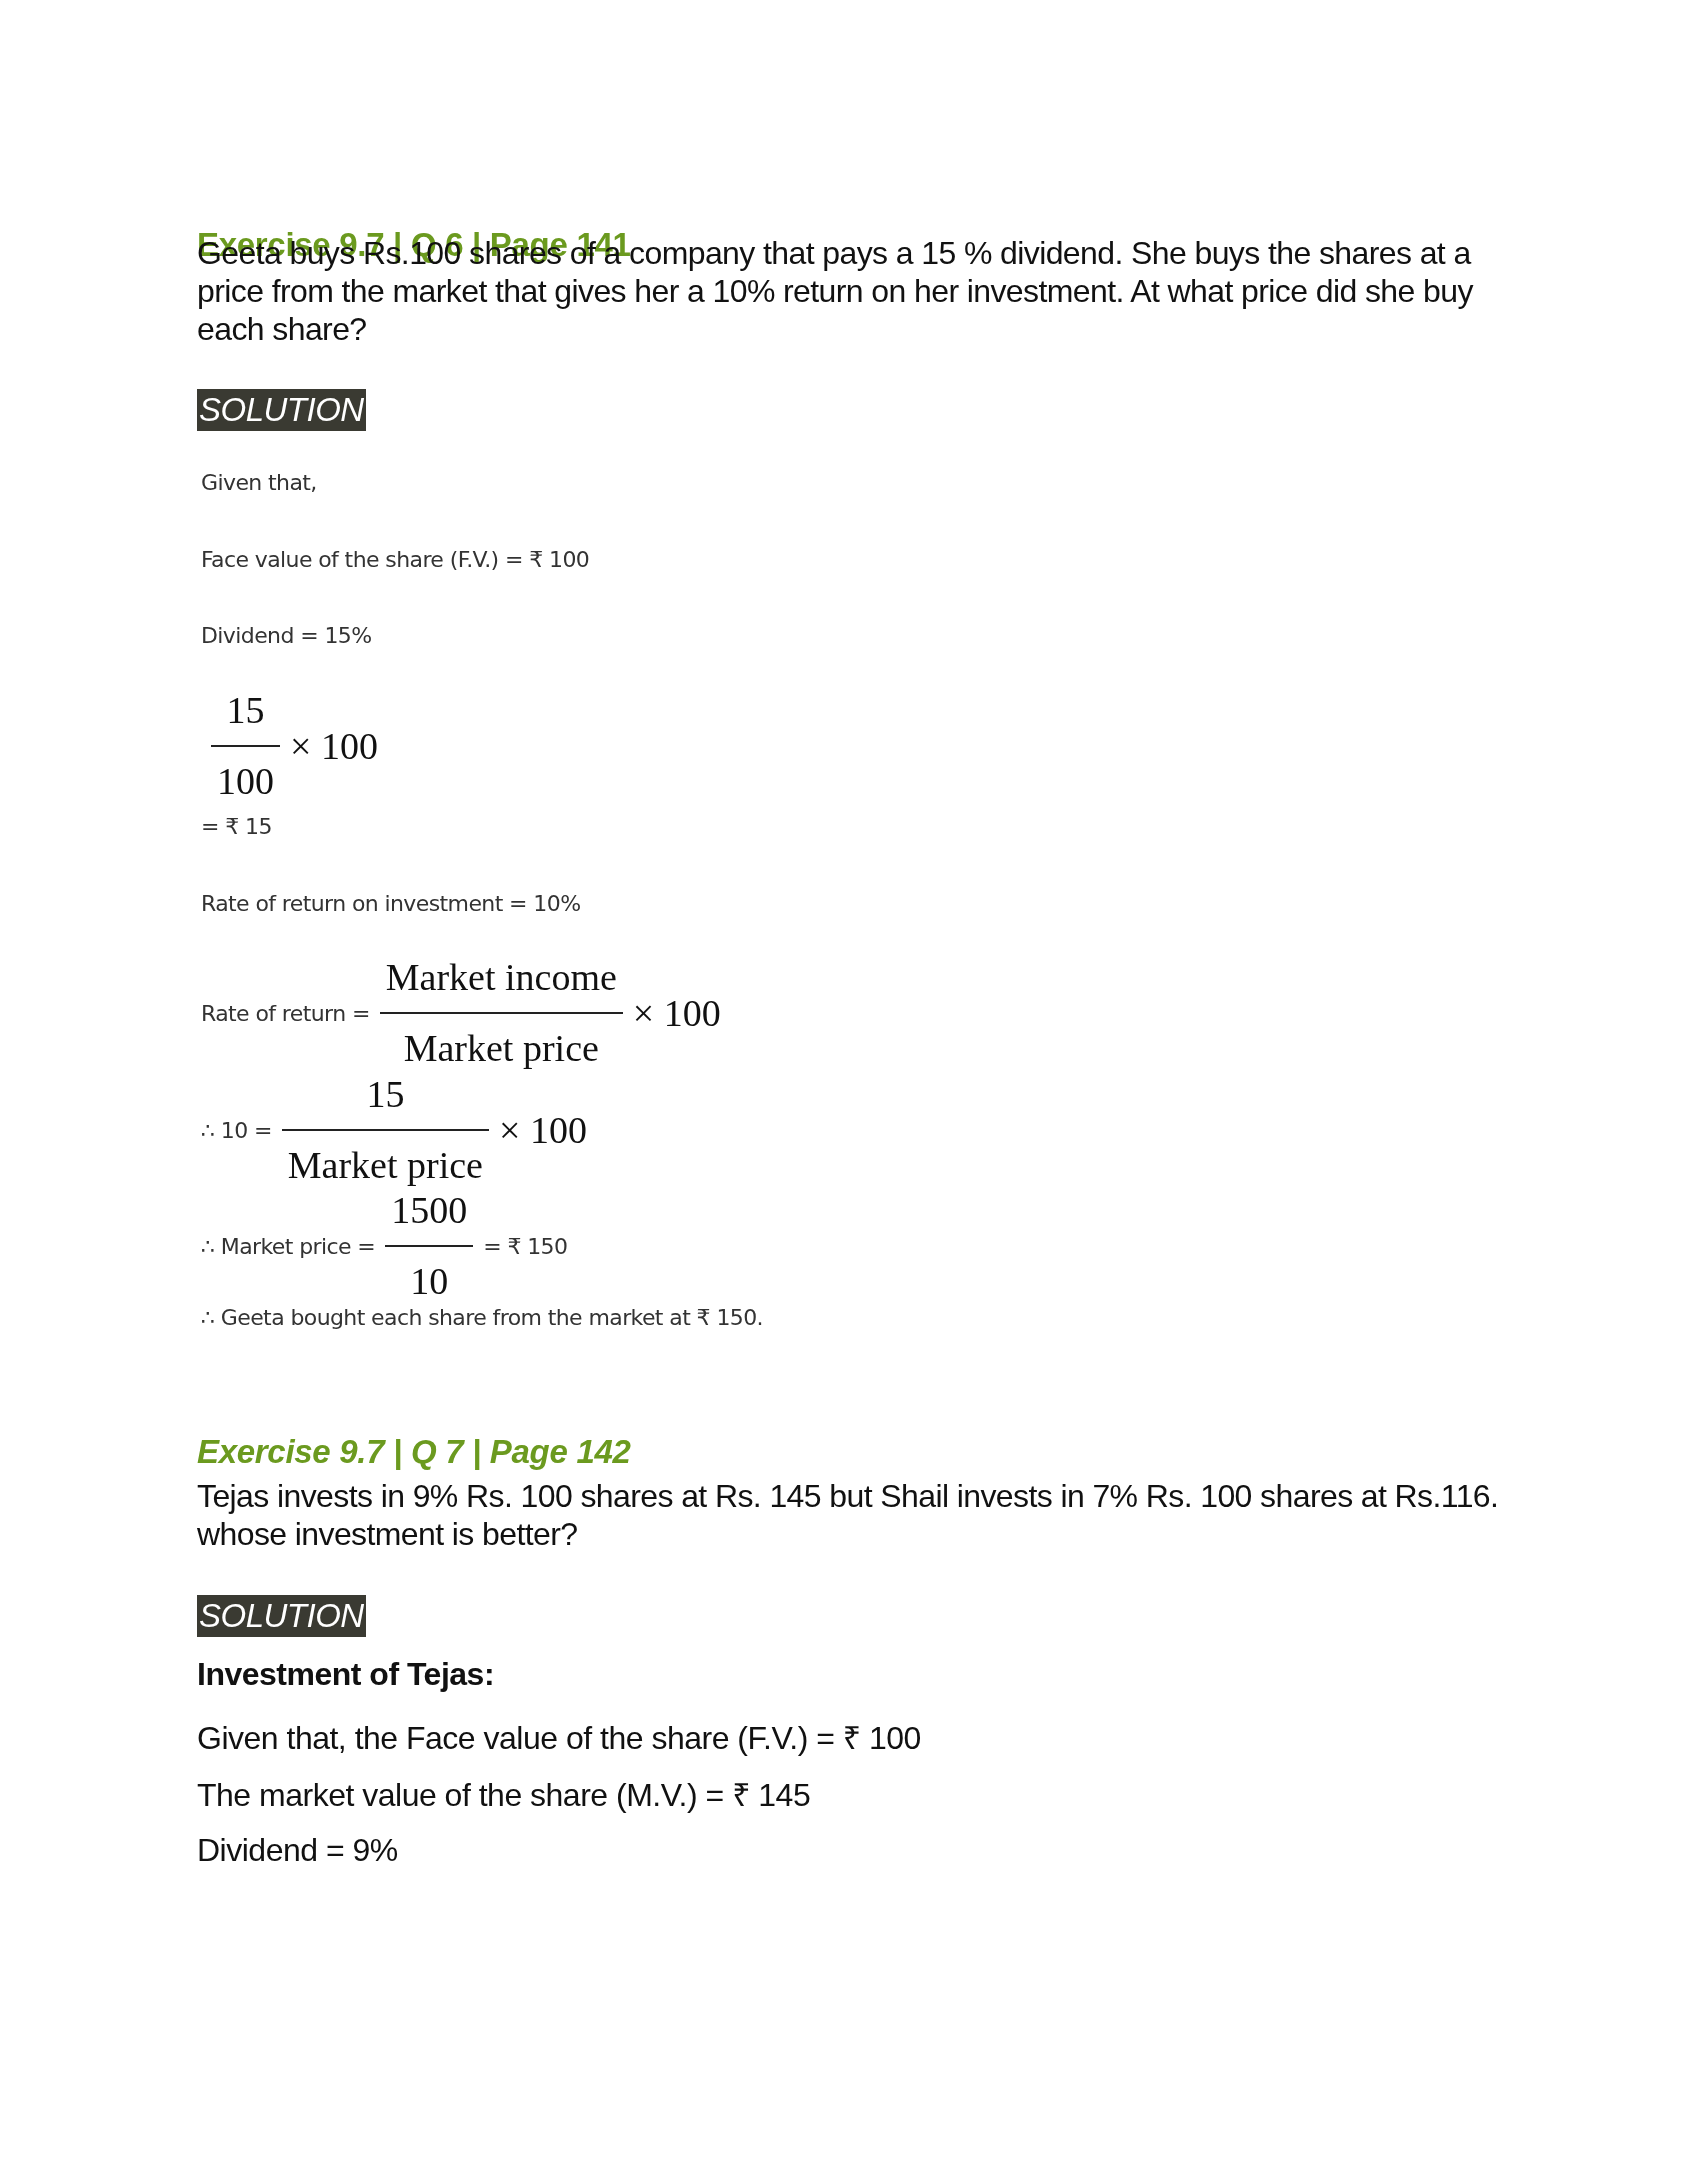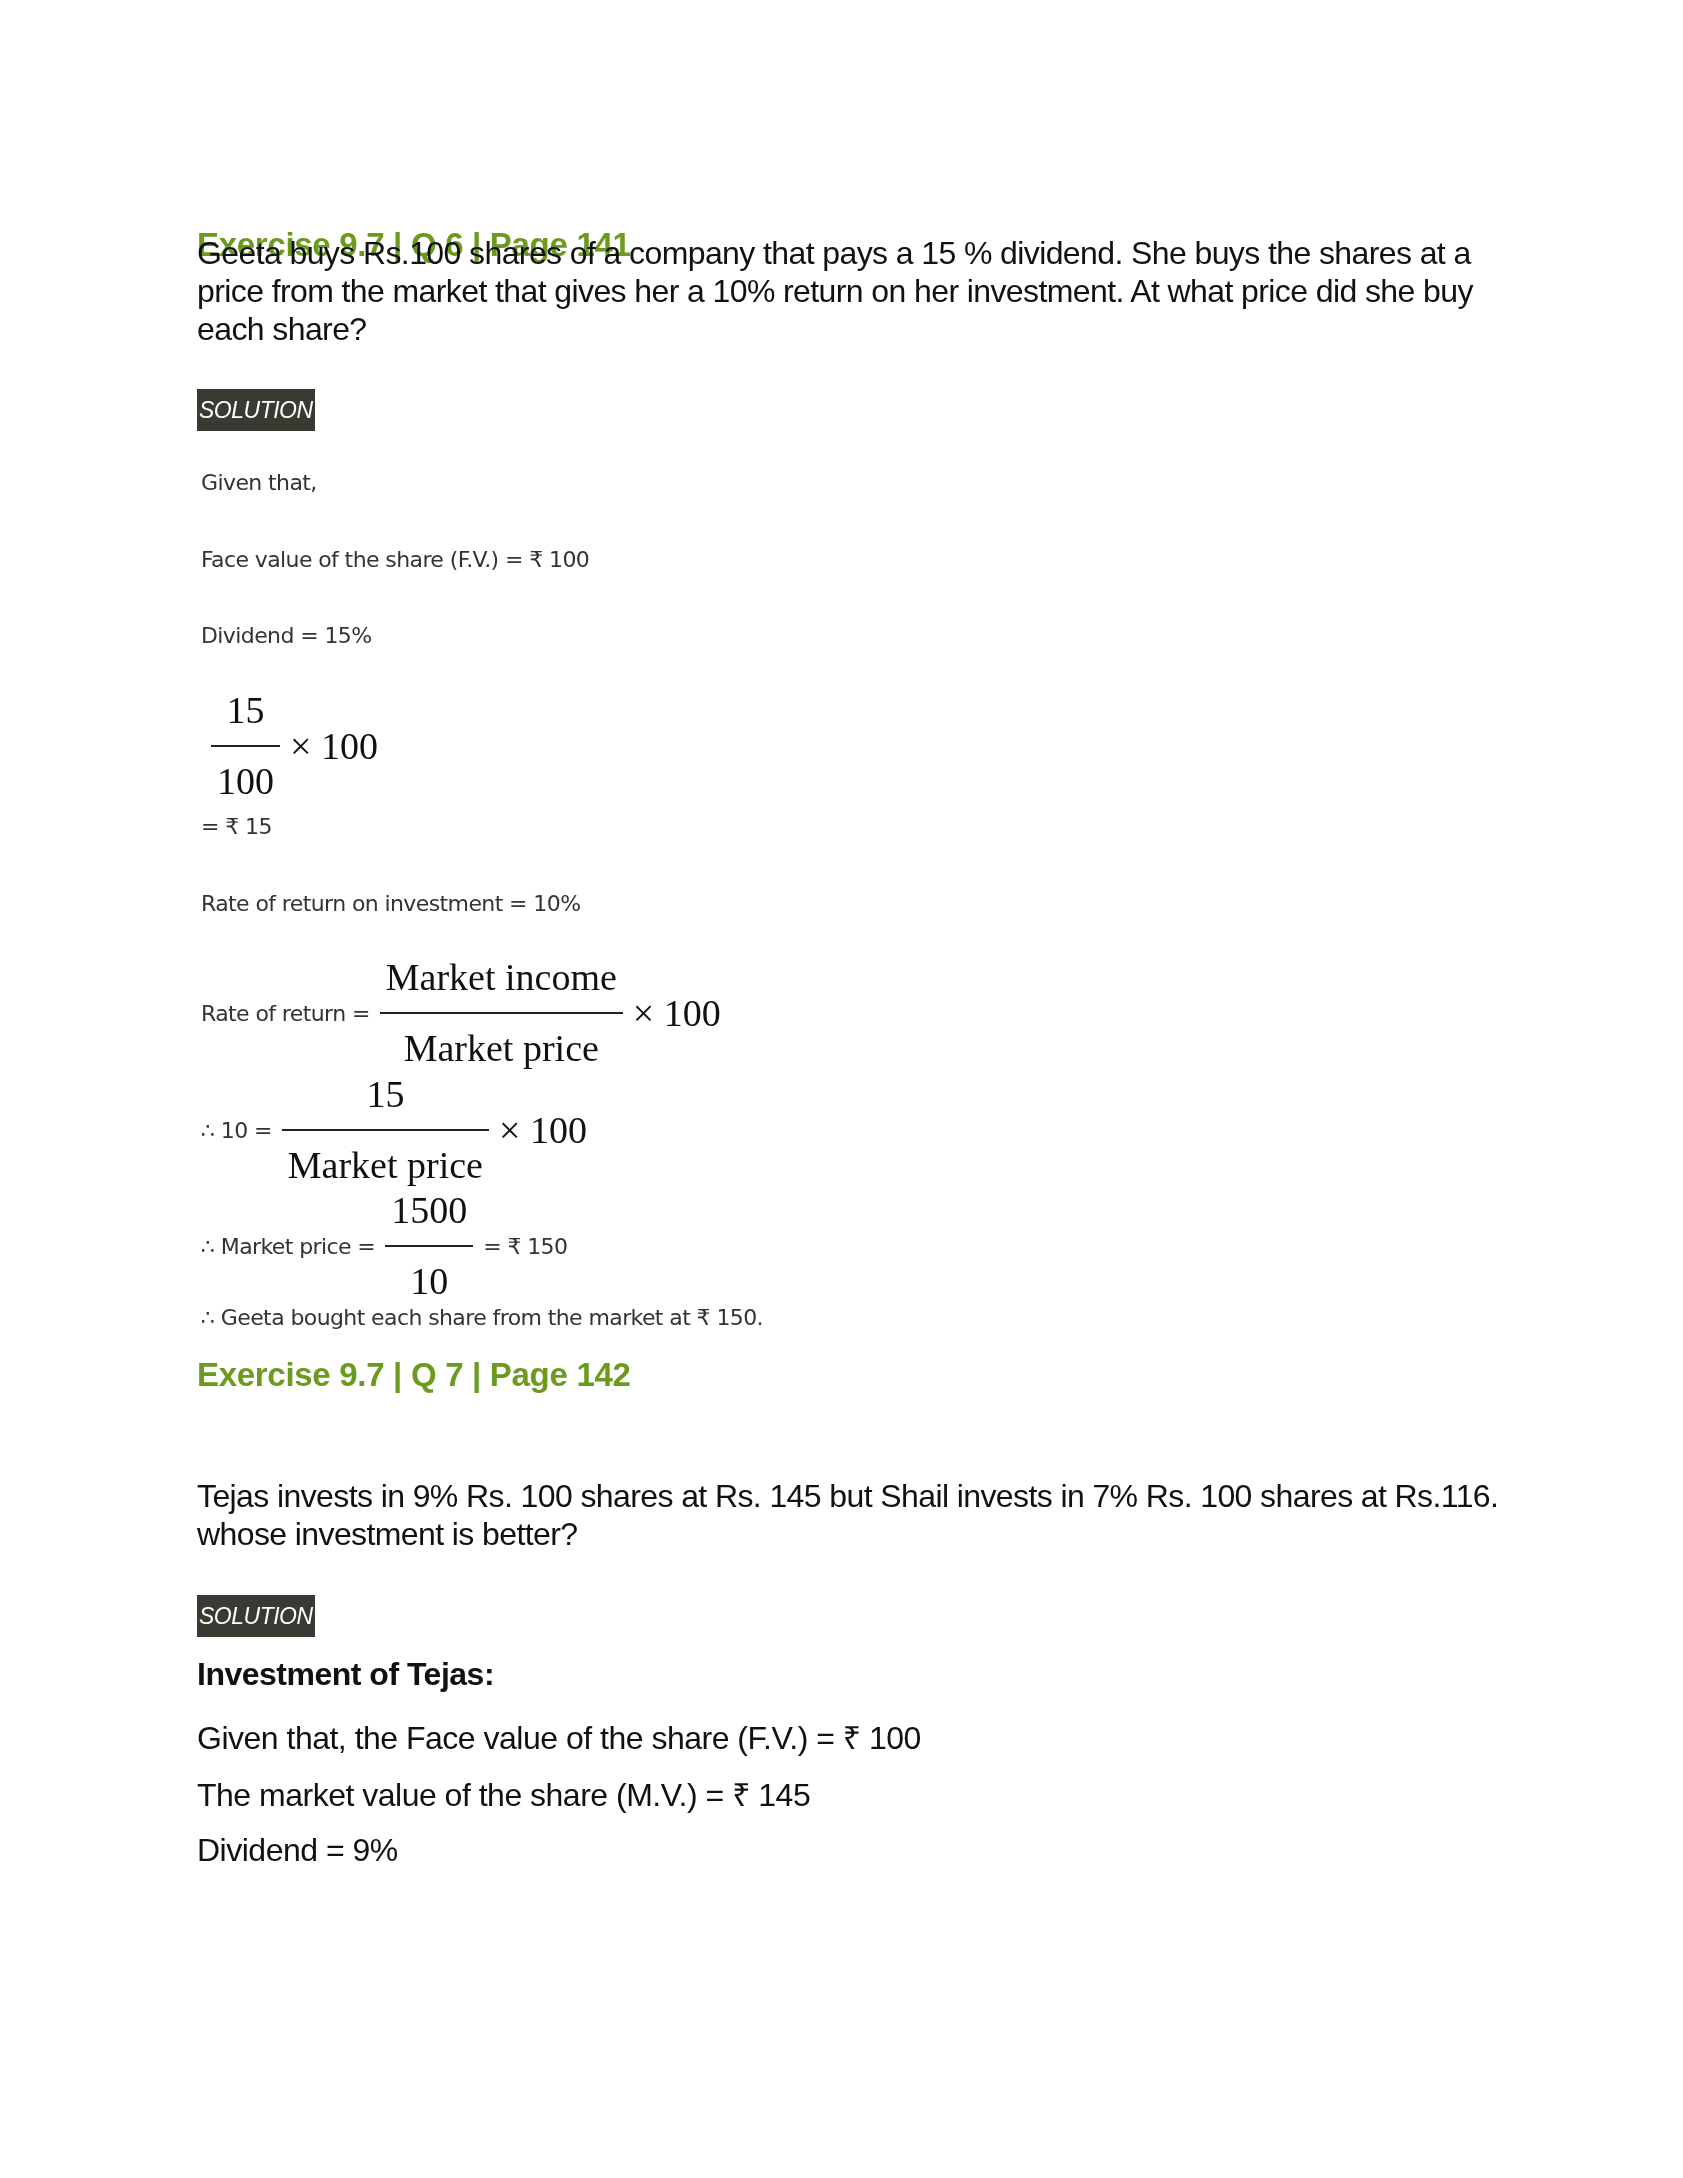--- a/index.html
+++ b/index.html
@@ -7,7 +7,7 @@
     .abs { position: absolute; white-space: nowrap; }
     .heading { font-family: "Liberation Sans", sans-serif; font-weight: bold; font-size: 33px; color: #6b9a1f; letter-spacing: -0.3px; margin-top: 30px; }
     .qtext { font-family: "Liberation Sans", sans-serif; font-size: 32px; line-height: 38px; color: #111; letter-spacing: -0.6px; white-space: normal; width: 1307px; }
-    .badge { background: #3a3a32; color: #fff; font-family: "Liberation Sans", sans-serif; font-style: italic; font-size: 23px; padding: 2px 2px 2px 2px; height: 38px; line-height: 38px; letter-spacing: -0.5px; }
+    .badge { background: #3a3a32; color: #fff; font-family: "Liberation Sans", sans-serif; font-style: italic; font-size: 33px; padding: 2px 2px 2px 2px; height: 38px; line-height: 38px; letter-spacing: -0.5px; }
     .sol { font-family: "DejaVu Sans", sans-serif; font-size: 22px; color: #333; letter-spacing: -0.6px; }
     .serif { font-family: "Liberation Serif", "DejaVu Serif", serif; font-size: 38px; color: #111; }
     .frac { display: inline-flex; flex-direction: column; align-items: center; vertical-align: middle; margin: 0 10px; gap: 9px; }

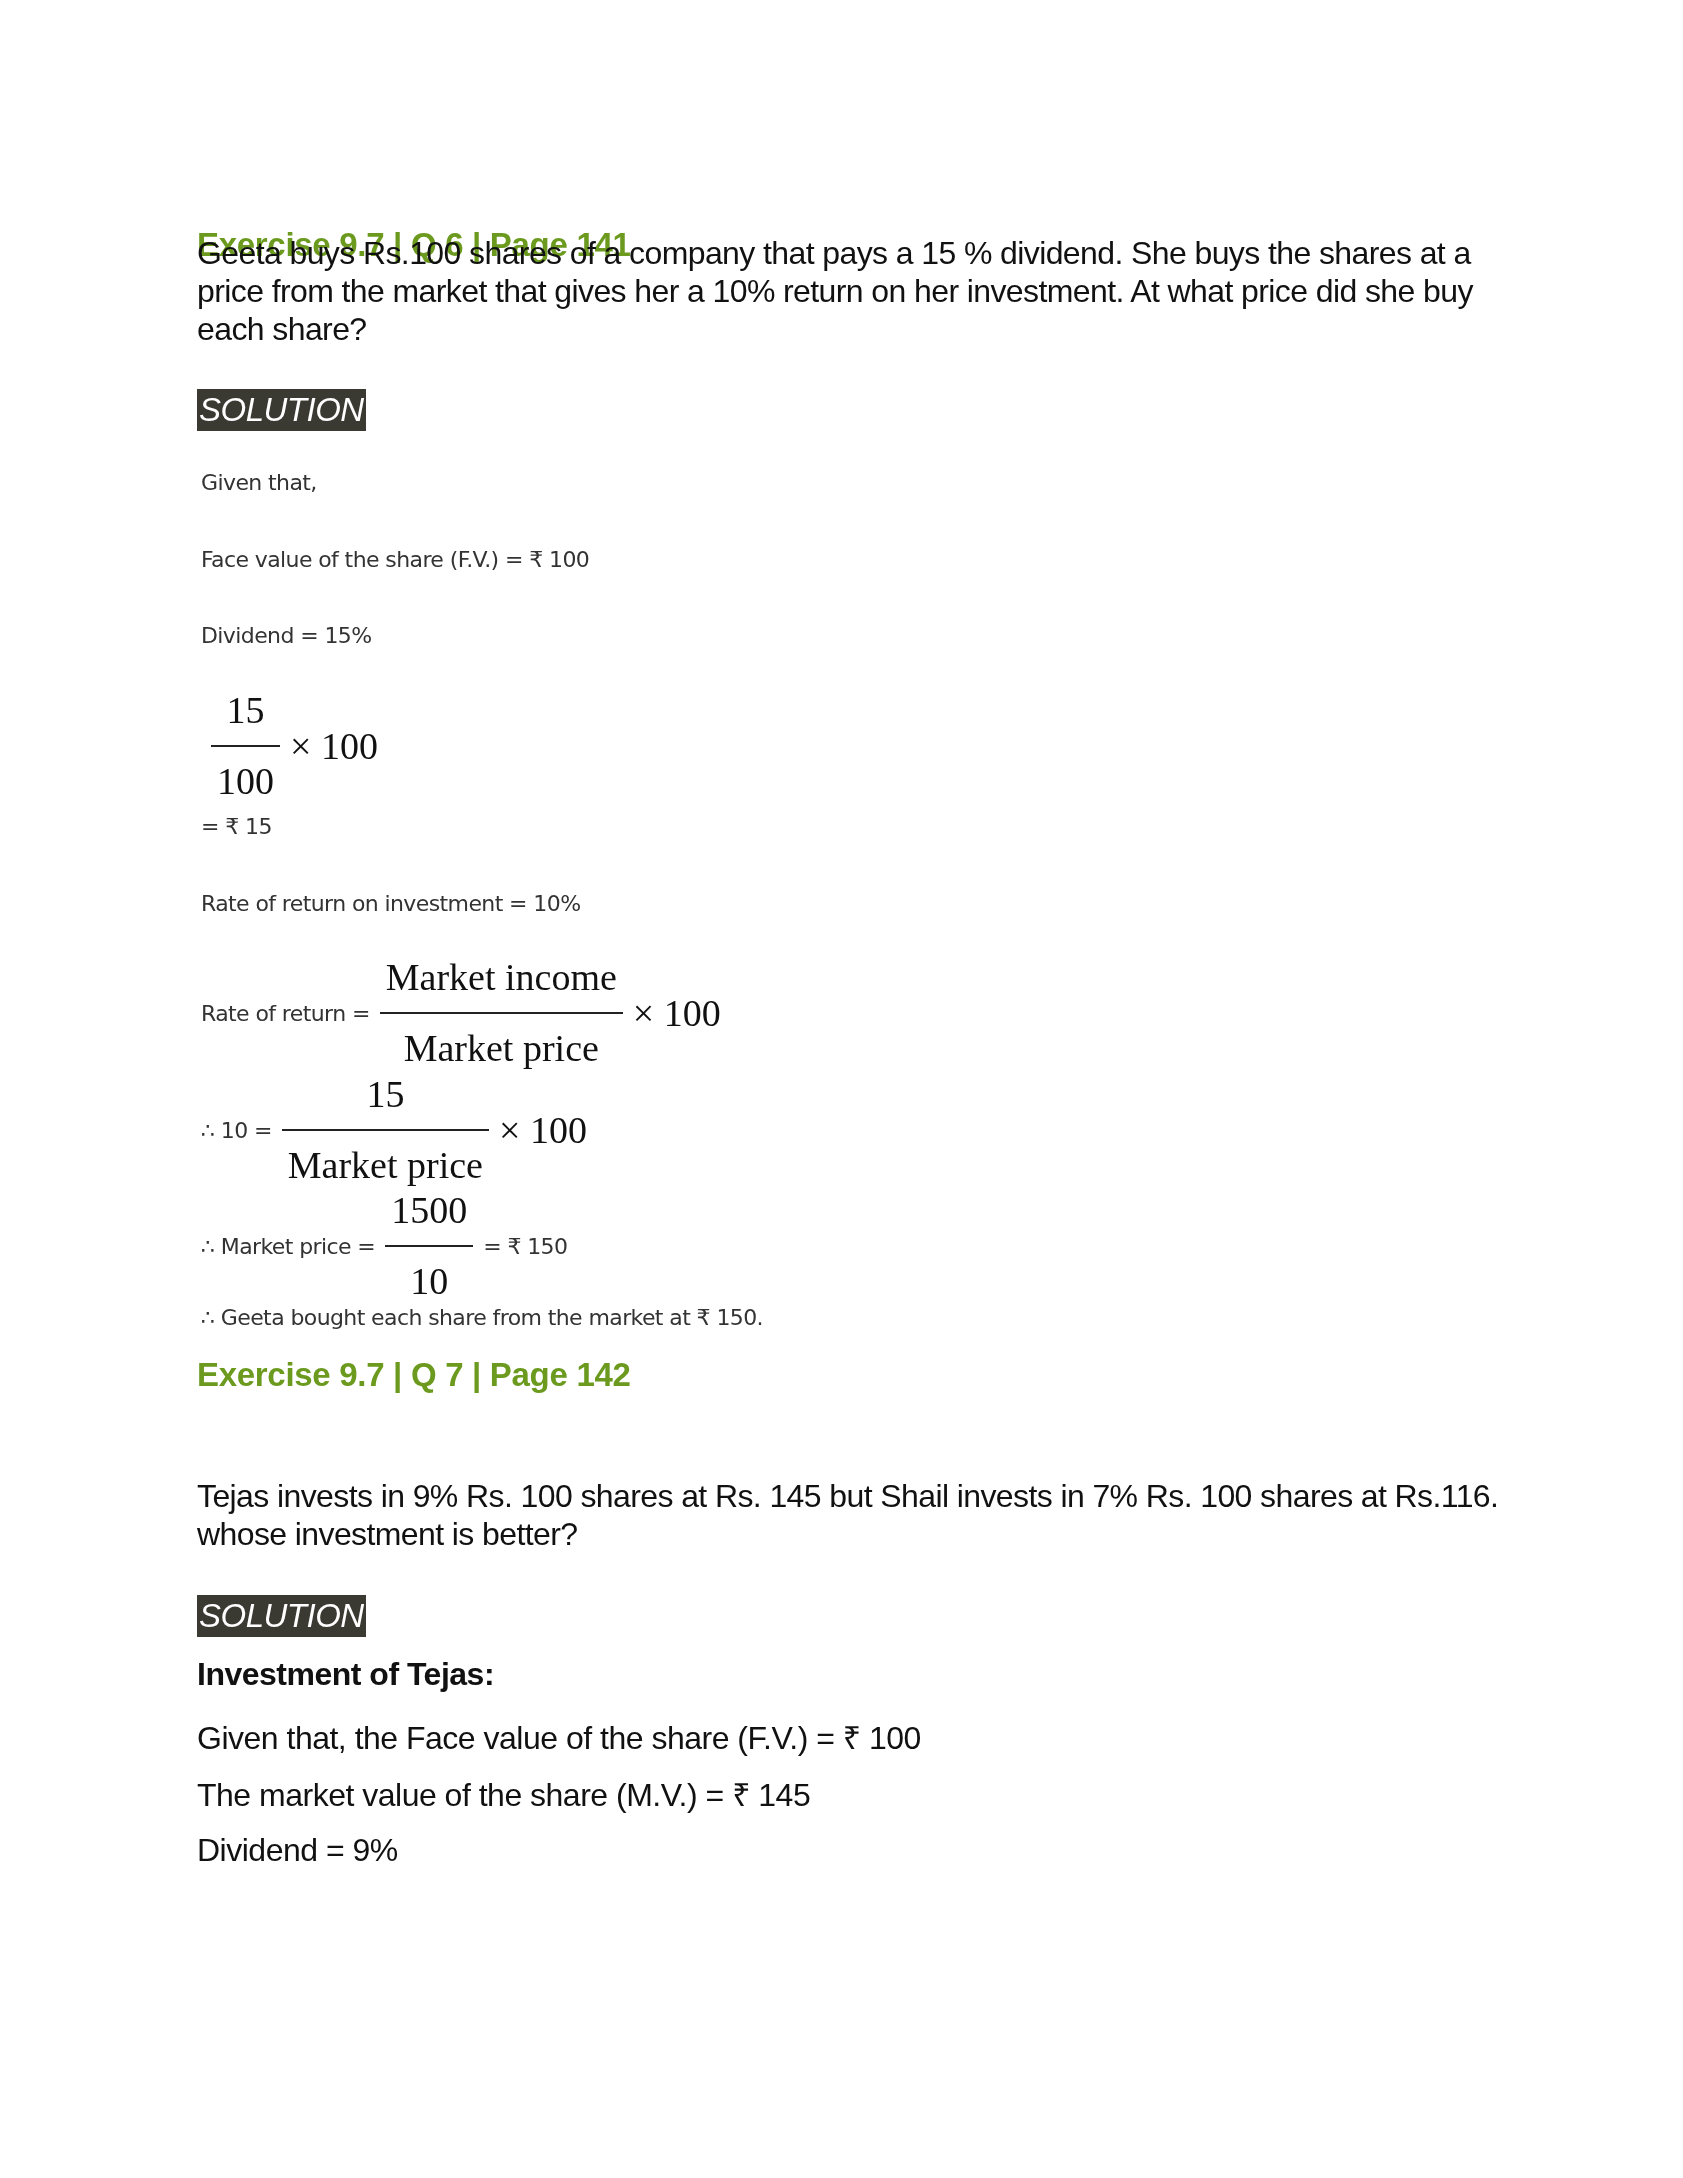--- a/index.html
+++ b/index.html
@@ -73,7 +73,7 @@
 
 <div class="abs sol" style="left:201px; top:1305px;">∴ Geeta bought each share from the market at ₹ 150.</div>
 
-<div class="abs heading" style="left:197px; top:1326px;">Exercise 9.7 | Q 7 | Page 142</div>
+<div class="abs heading" style="left:197px; top:1403px;font-style:italic;">Exercise 9.7 | Q 7 | Page 142</div>
 <div class="abs qtext" style="left:197px; top:1477px;">Tejas invests in 9% Rs. 100 shares at Rs. 145 but Shail invests in 7% Rs. 100 shares at Rs.116. whose investment is better?</div>
 
 <div class="abs badge" style="left:197px; top:1595px;">SOLUTION</div>

